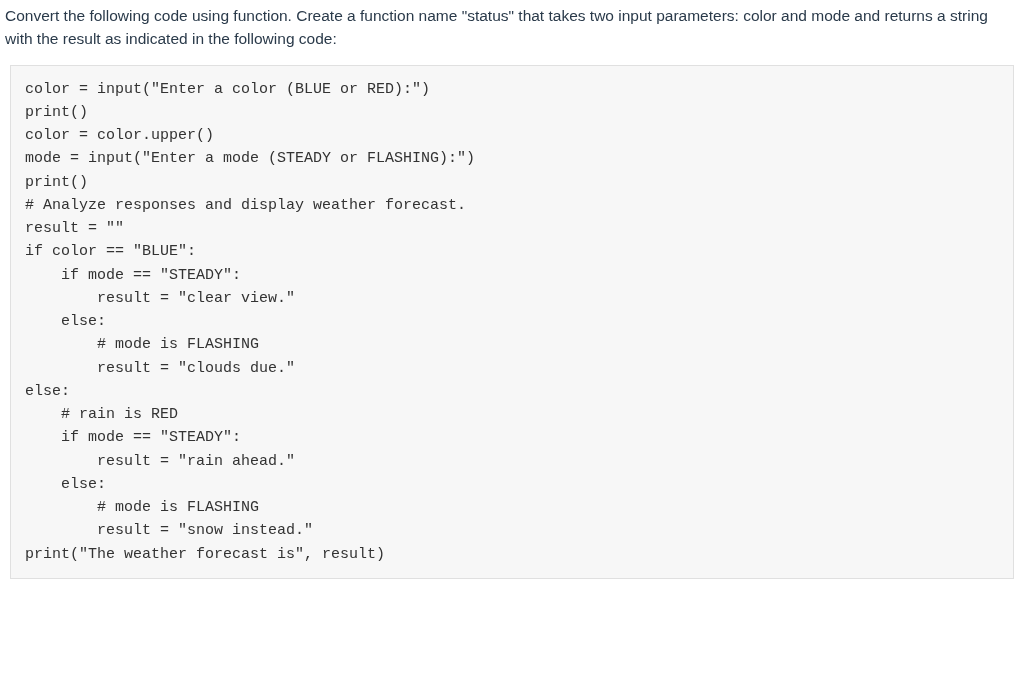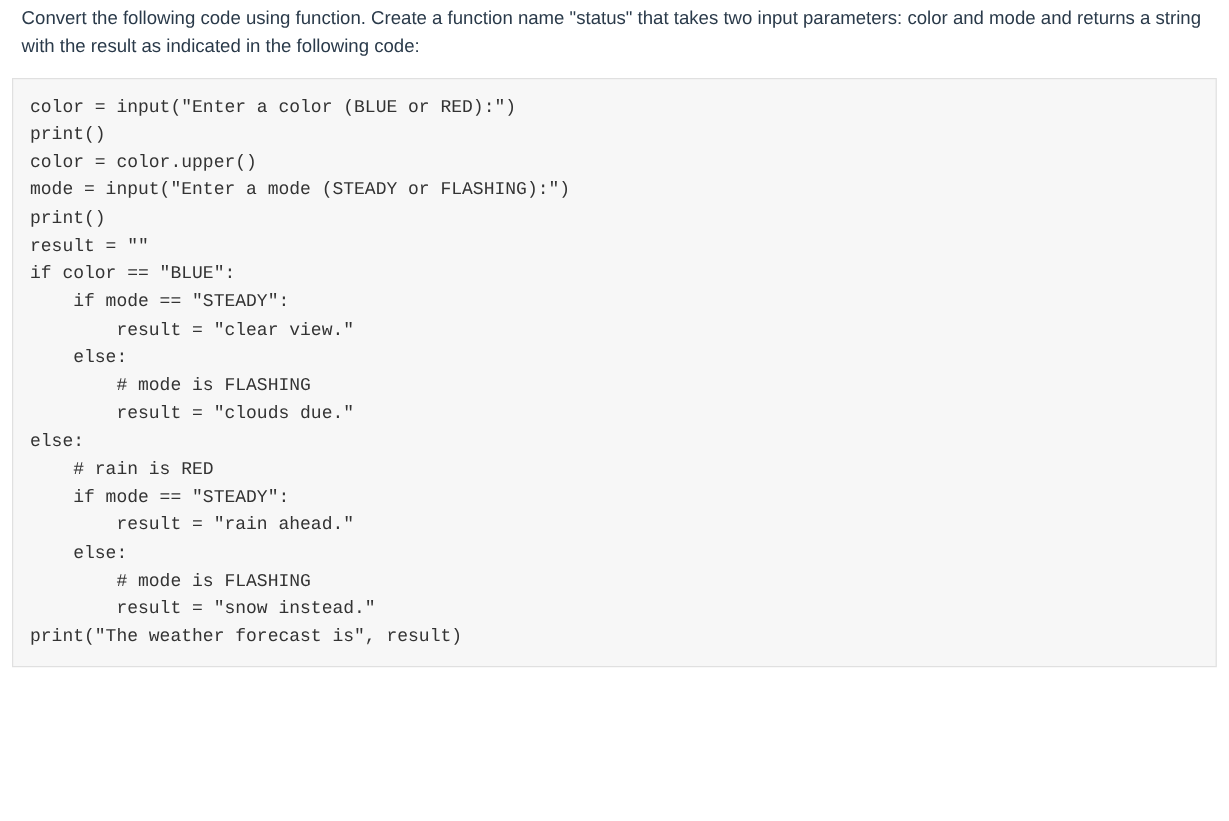--- a/index.html
+++ b/index.html
@@ -19,7 +19,7 @@
     color: #2a3a4a;
     font-size: 15.5px;
     line-height: 1.5;
-    padding: 4px 10px 14px 18px;
+    padding: 4px 10px 14px 5px;
   }
   .code-block {
     background: #f7f7f7;

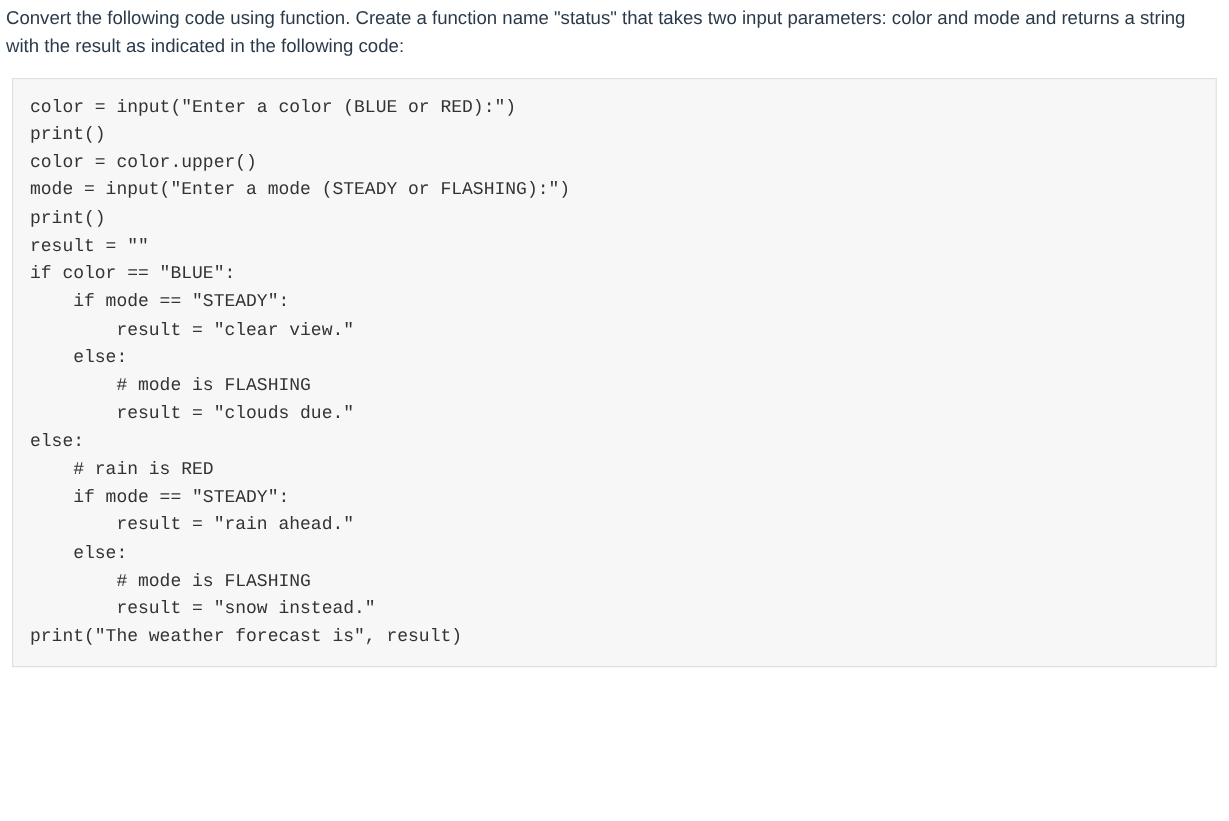--- a/index.html
+++ b/index.html
@@ -46,6 +46,7 @@
   <div class="code-line">color = color.upper()</div>
   <div class="code-line">mode = input("Enter a mode (STEADY or FLASHING):")</div>
   <div class="code-line">print()</div>
+  <div class="code-line"># Analyze responses and display weather forecast.</div>
   <div class="code-line">result = ""</div>
   <div class="code-line">if color == "BLUE":</div>
   <div class="code-line">    if mode == "STEADY":</div>

